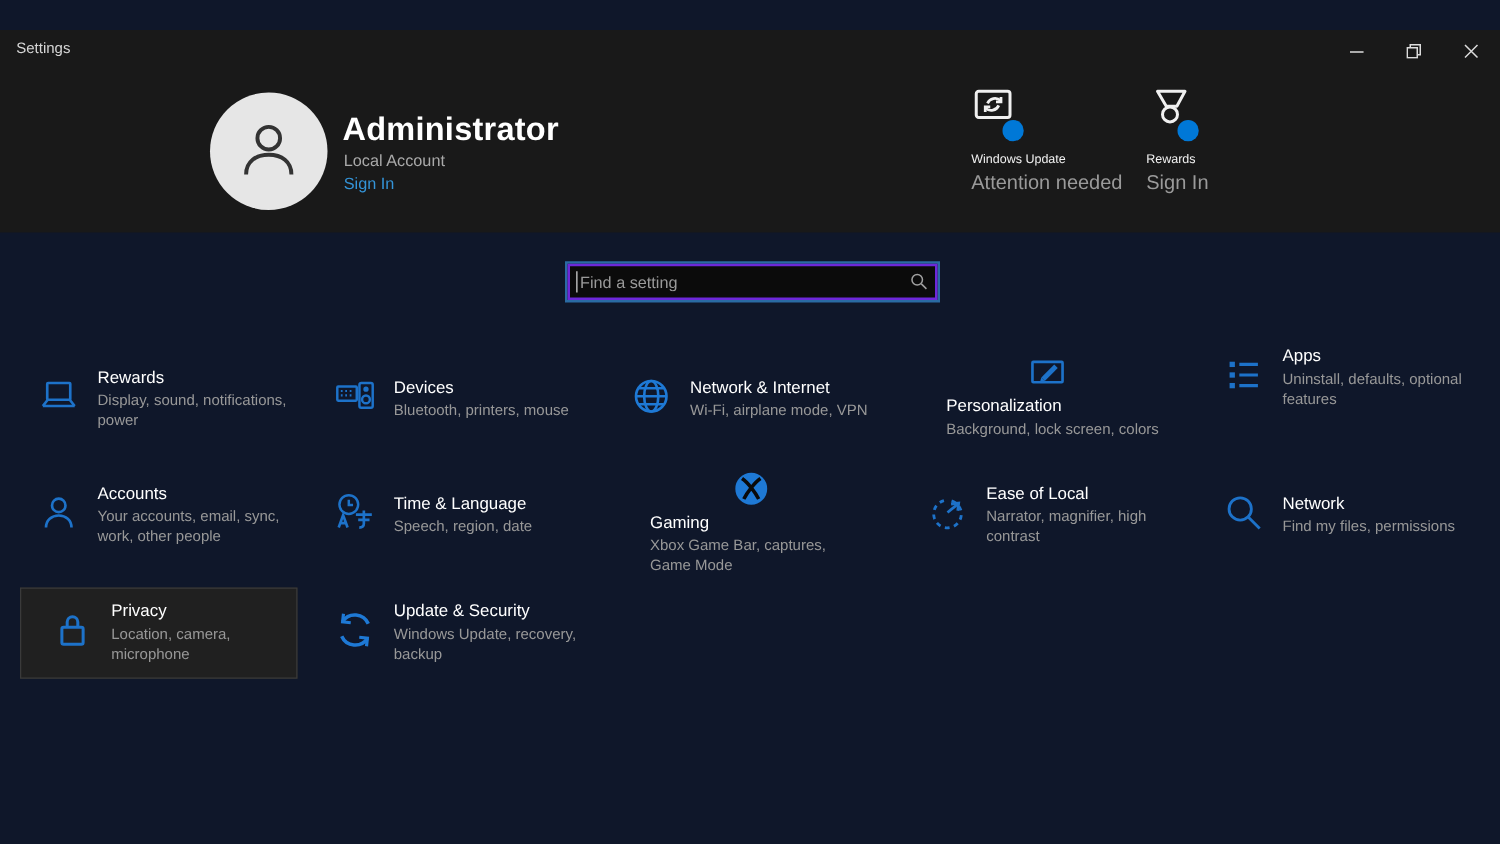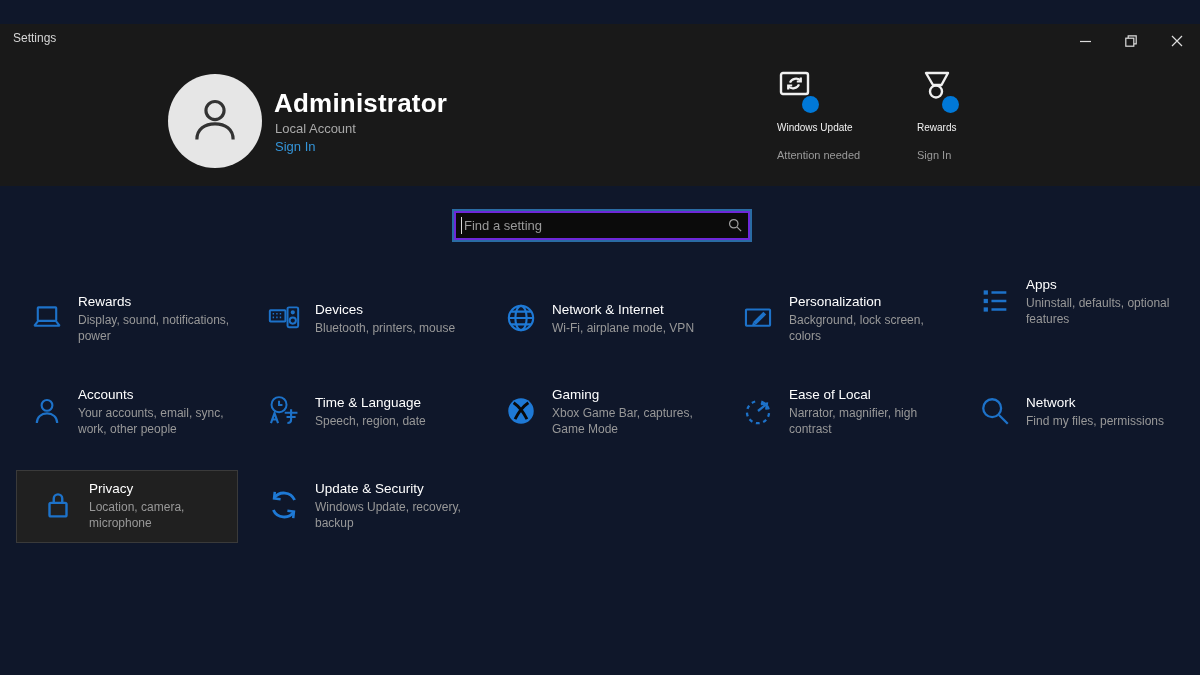--- a/index.html
+++ b/index.html
@@ -26,7 +26,7 @@
   .quick .qicon { position:relative; width:44px; height:46px; }
   .quick .badge { position:absolute; width:17px; height:17px; border-radius:50%; background:#0078d7; right:2px; bottom:1px; }
   .quick .qlabel { margin-top:8px; font-size:10px; color:#f2f2f2; white-space:nowrap; }
-  .quick .qstatus { margin-top:16px; font-size:11px; color:#9a9a9a; white-space:nowrap; }
+  .quick .qstatus { margin-top:5px; font-size:16px; color:#9a9a9a; white-space:nowrap; }
   #quick-0 { left:777px; } #quick-1 { left:917px; }
 
   

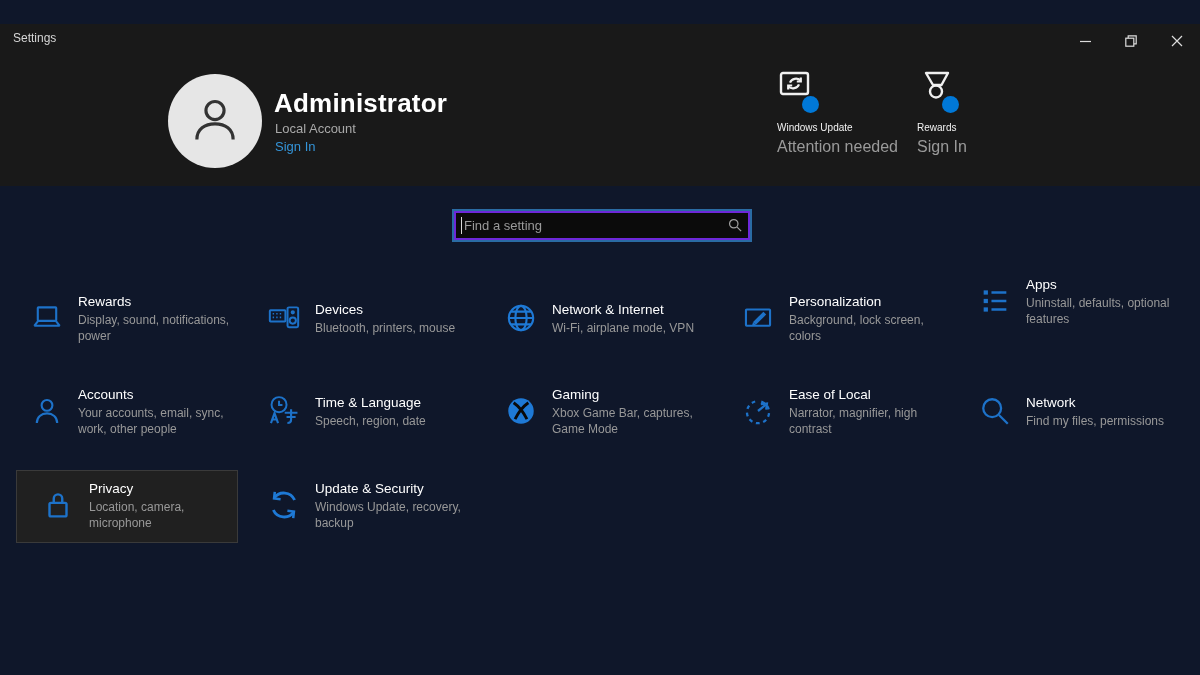--- a/index.html
+++ b/index.html
@@ -167,7 +167,7 @@
           <div class="cat-sub">Wi-Fi, airplane mode, VPN</div>
         </div>
       </div>
-      <div class="tile" style="left: 727px; top: 283px;">
+      <div class="tile" style="left: 727px; top: 283px; flex-direction: column;">
         <div class="tile-icon">
           <span><svg width="34" height="34" viewBox="0 0 24 24" fill="none" stroke="#1d72c9" stroke-width="1.5">
               <rect x="3.5" y="6" width="17" height="11.5" rx="0.5"></rect>

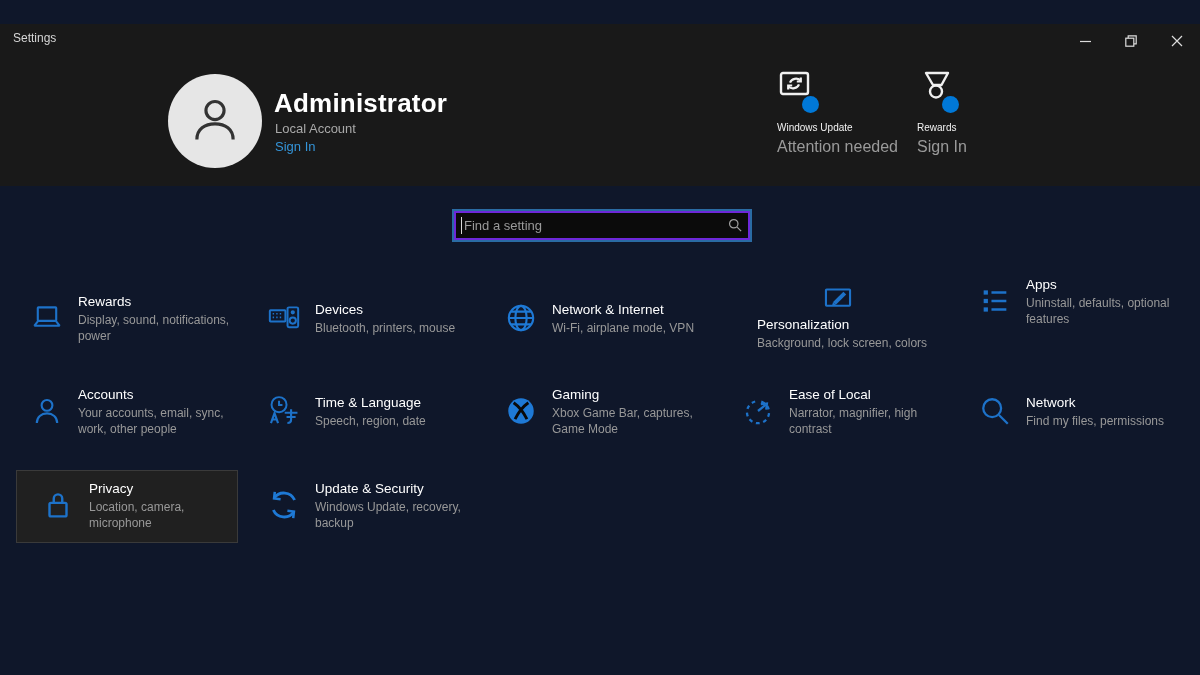--- a/index.html
+++ b/index.html
@@ -220,7 +220,7 @@
           <div class="cat-sub">Speech, region, date</div>
         </div>
       </div>
-      <div class="tile" style="left: 490px; top: 376px;">
+      <div class="tile" style="left: 490px; top: 376px; flex-direction: column;">
         <div class="tile-icon">
           <span><svg width="34" height="34" viewBox="0 0 24 24">
               <circle cx="12" cy="12" r="9" fill="#1e79d5"></circle>

